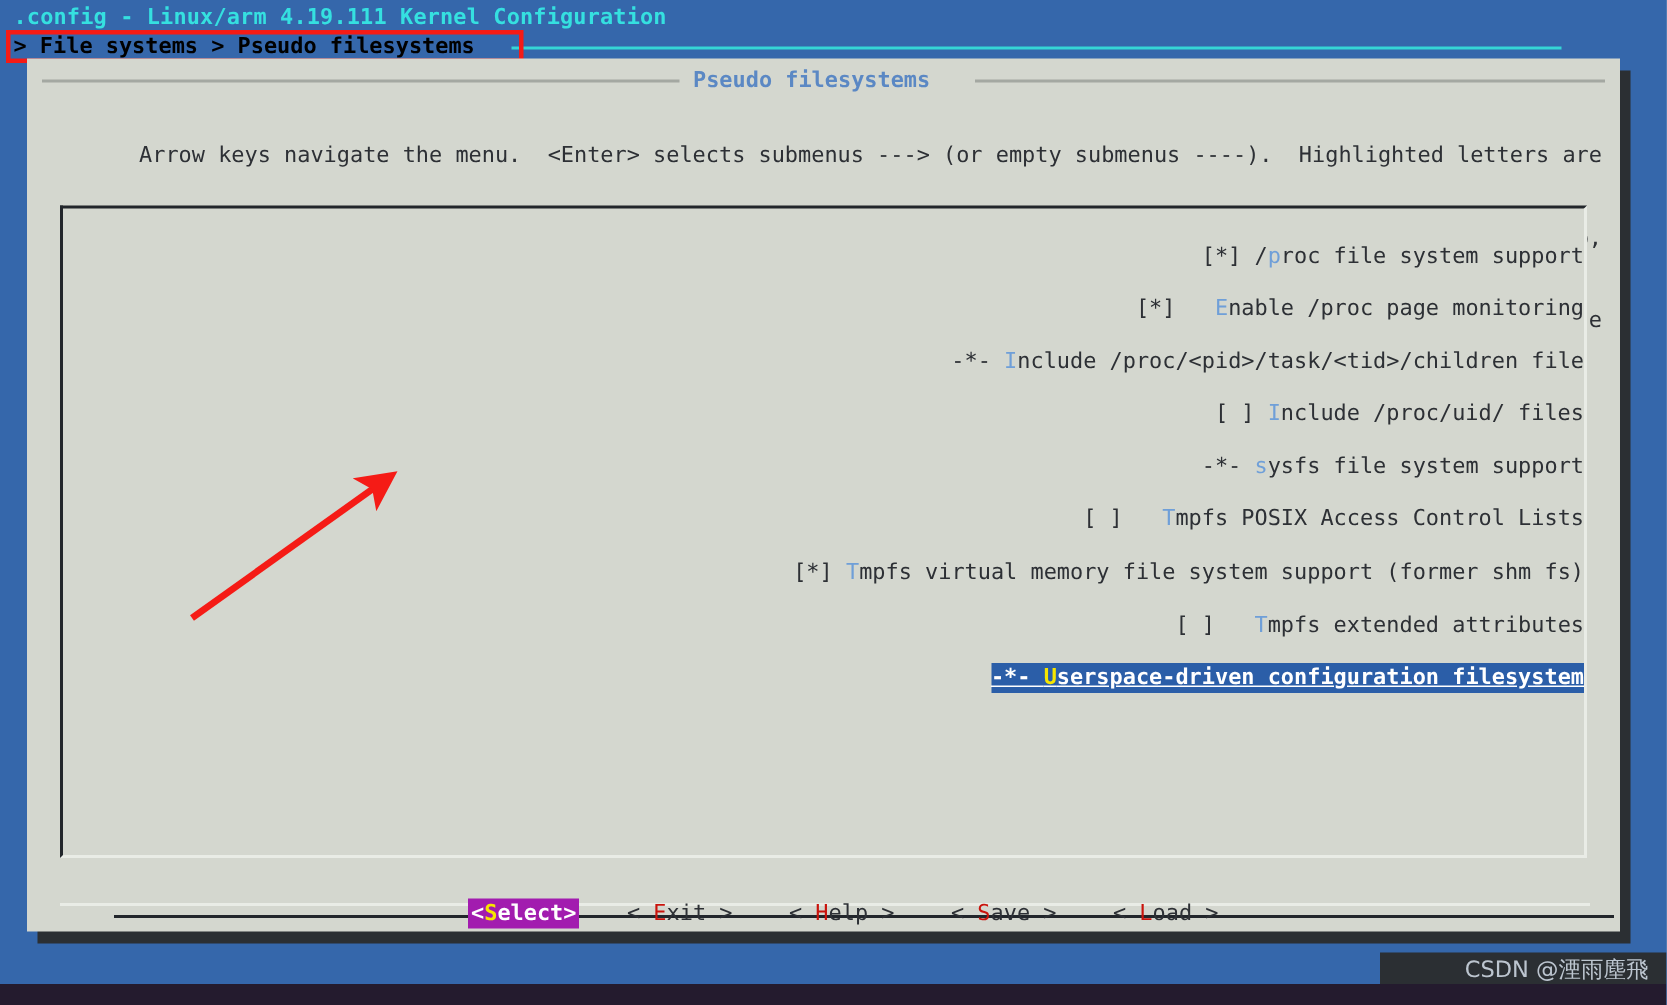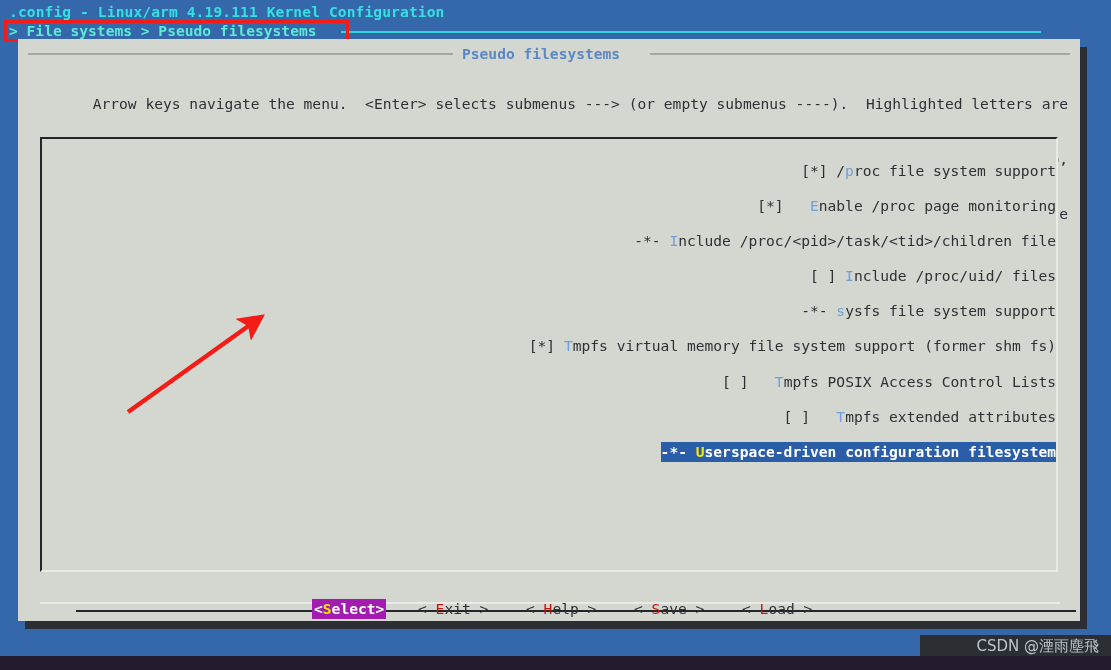--- a/index.html
+++ b/index.html
@@ -38,7 +38,7 @@
     position: absolute;
     left: 9px;
     top: 22px;
-    color: #5eead4;
+    color: #000000;
     font-weight: bold;
     white-space: pre;
   }

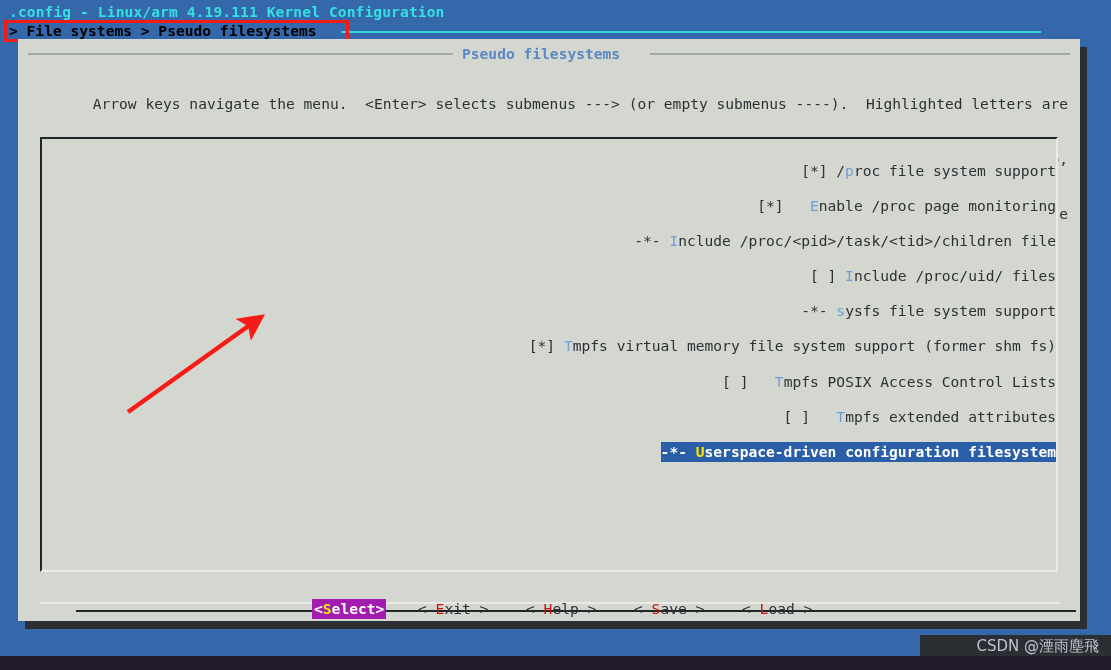--- a/index.html
+++ b/index.html
@@ -275,8 +275,8 @@
           <div class="menu-row"><span class="rowtext"><span>-*- </span><span class="hot">I</span><span>nclude /proc/&lt;pid&gt;/task/&lt;tid&gt;/children file</span></span></div>
           <div class="menu-row"><span class="rowtext"><span>[ ] </span><span class="hot">I</span><span>nclude /proc/uid/ files</span></span></div>
           <div class="menu-row"><span class="rowtext"><span>-*- </span><span class="hot">s</span><span>ysfs file system support</span></span></div>
+          <div class="menu-row"><span class="rowtext"><span>[ ]   </span><span class="hot">T</span><span>mpfs POSIX Access Control Lists</span></span></div>
           <div class="menu-row"><span class="rowtext"><span>[*] </span><span class="hot">T</span><span>mpfs virtual memory file system support (former shm fs)</span></span></div>
-          <div class="menu-row"><span class="rowtext"><span>[ ]   </span><span class="hot">T</span><span>mpfs POSIX Access Control Lists</span></span></div>
           <div class="menu-row"><span class="rowtext"><span>[ ]   </span><span class="hot">T</span><span>mpfs extended attributes</span></span></div>
           <div class="menu-row selected"><span class="rowtext"><span>-*- </span><span class="hot">U</span><span>serspace-driven configuration filesystem</span></span></div>
         </div>

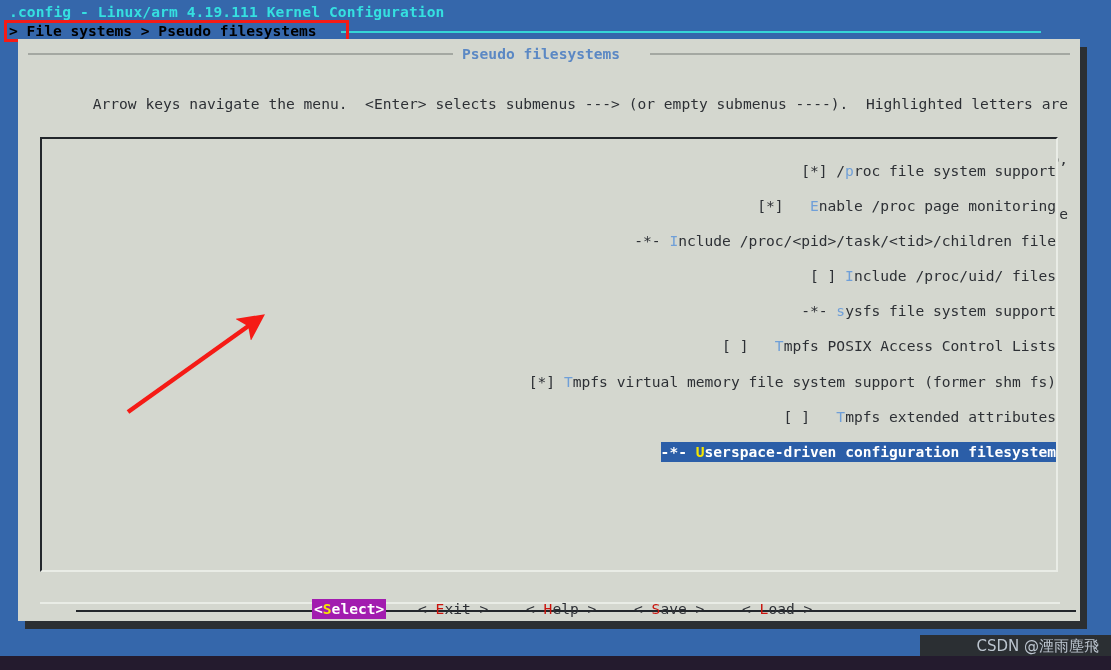--- a/index.html
+++ b/index.html
@@ -155,6 +155,7 @@
   .menu-row.selected {
     color: #ffffff;
     font-weight: bold;
+    text-decoration: underline;
   }
   .menu-row.selected .rowtext {
     background: #2b5ea8;

